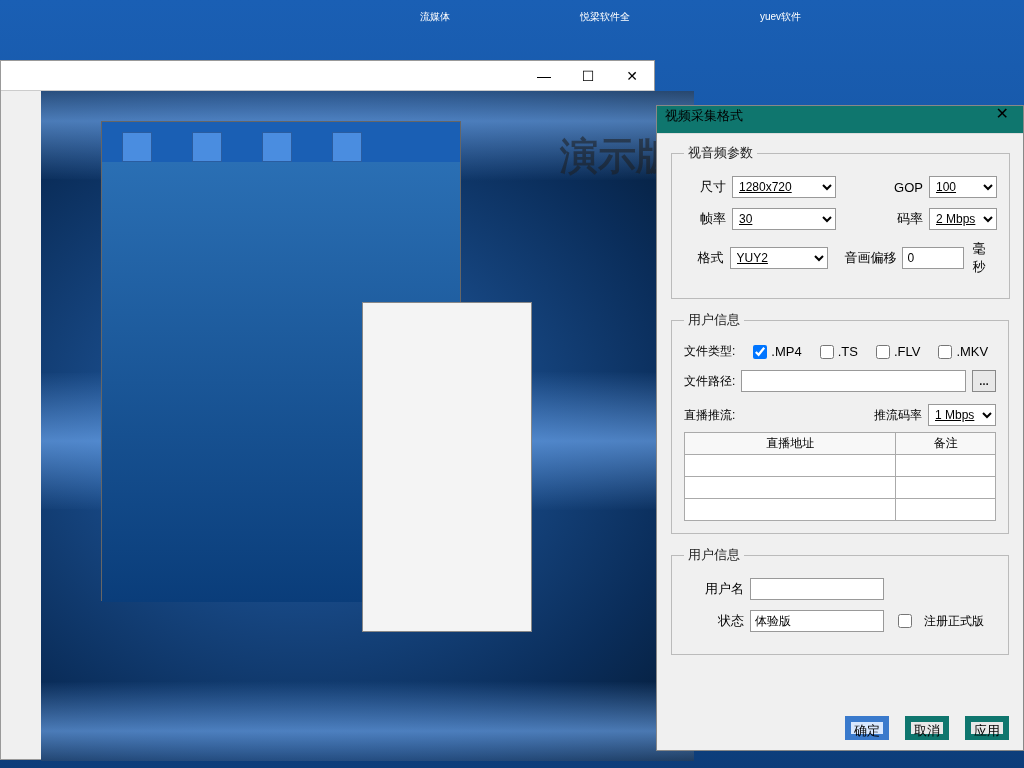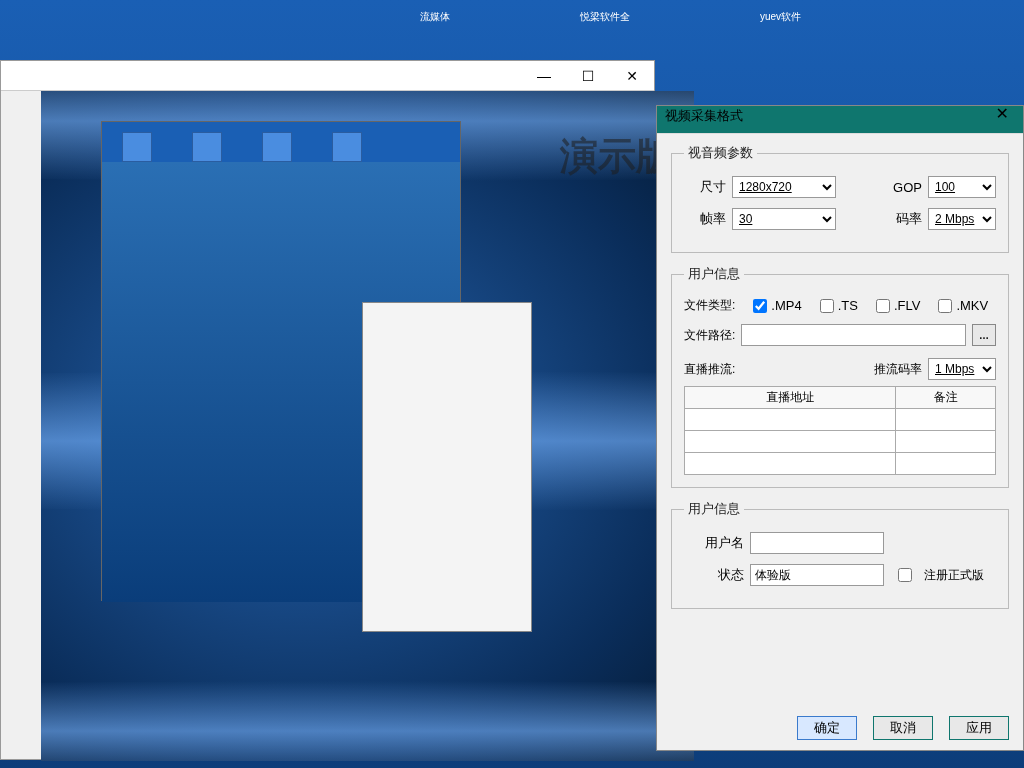--- a/index.html
+++ b/index.html
@@ -203,6 +203,16 @@
         </select>
       </div>
 
+      <div class="form-row">
+        <label class="lbl">格式</label>
+        <select class="w100">
+          <option>YUY2</option>
+        </select>
+        <div class="spacer"></div>
+        <label class="lbl-wide">音画偏移</label>
+        <input type="text" class="w62" value="0" style="">
+        <span class="unit">毫秒</span>
+      </div>
     </fieldset>
 
     <fieldset>

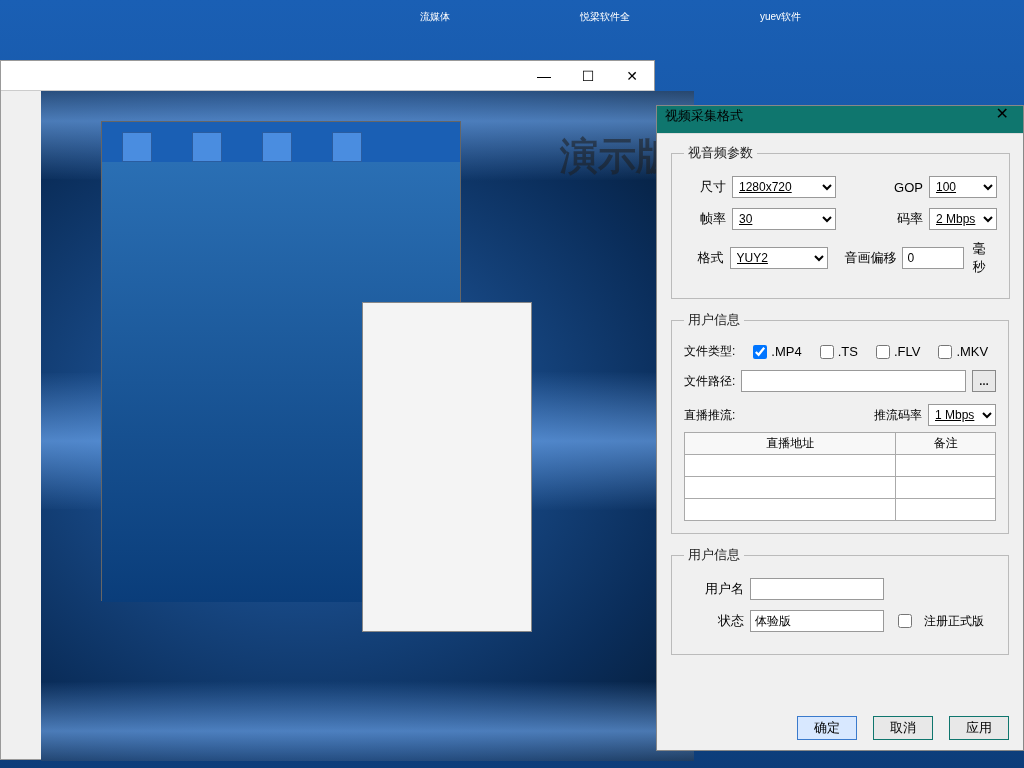--- a/index.html
+++ b/index.html
@@ -126,7 +126,7 @@
   padding: 10px 14px; display: flex; justify-content: flex-end; gap: 16px;
 }
 .dlg-btn {
-  width: 60px; height: 24px; border: 1px solid #0f766e; background: #e8e8e8;
+  width: 44px; height: 24px; border: 6px solid #0f766e; background: #e8e8e8;
   font-size: 13px; cursor: pointer;
 }
 .dlg-btn.primary { background: #d8e8ff; border-color: #3a7acc; }

